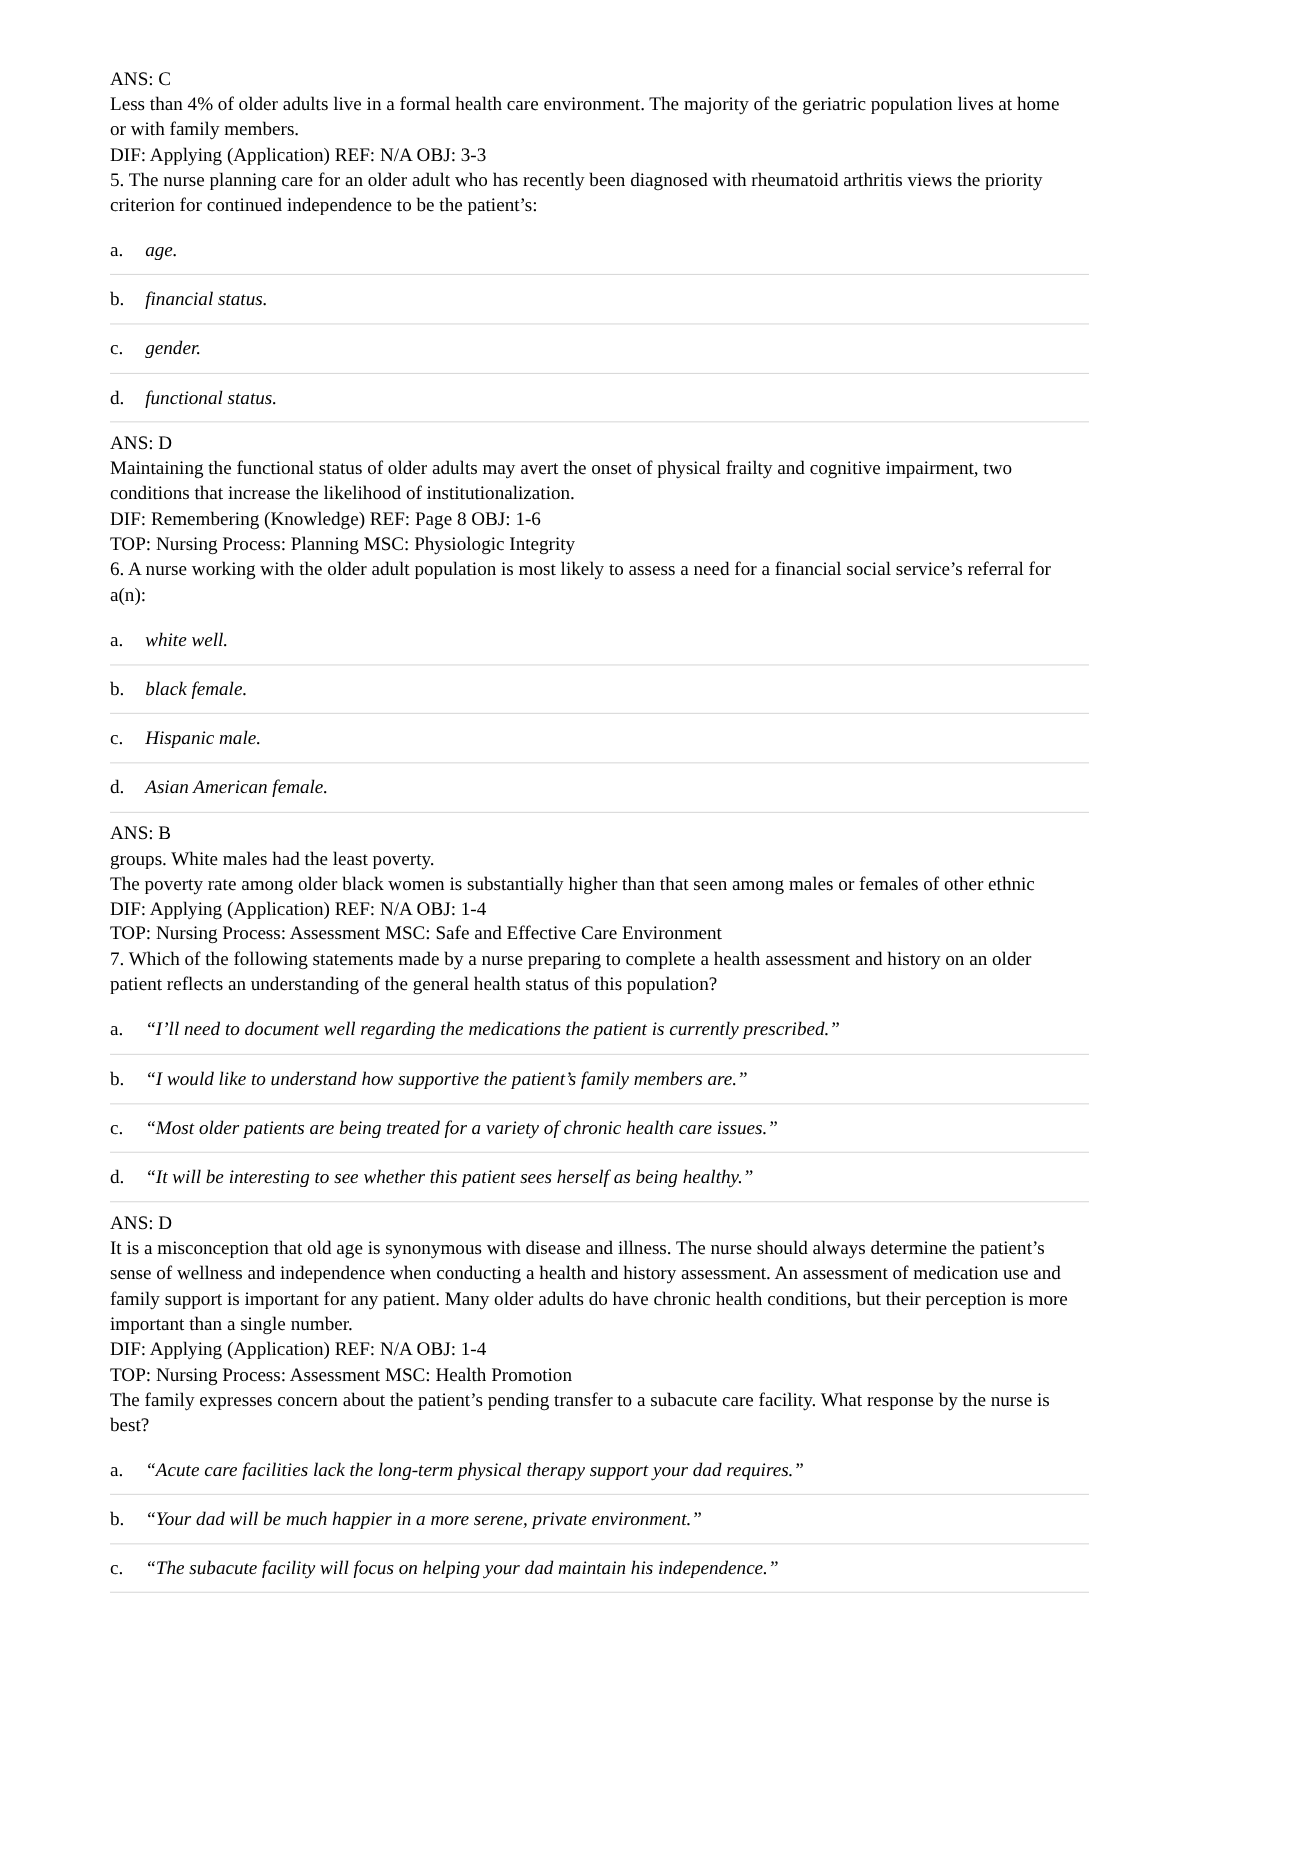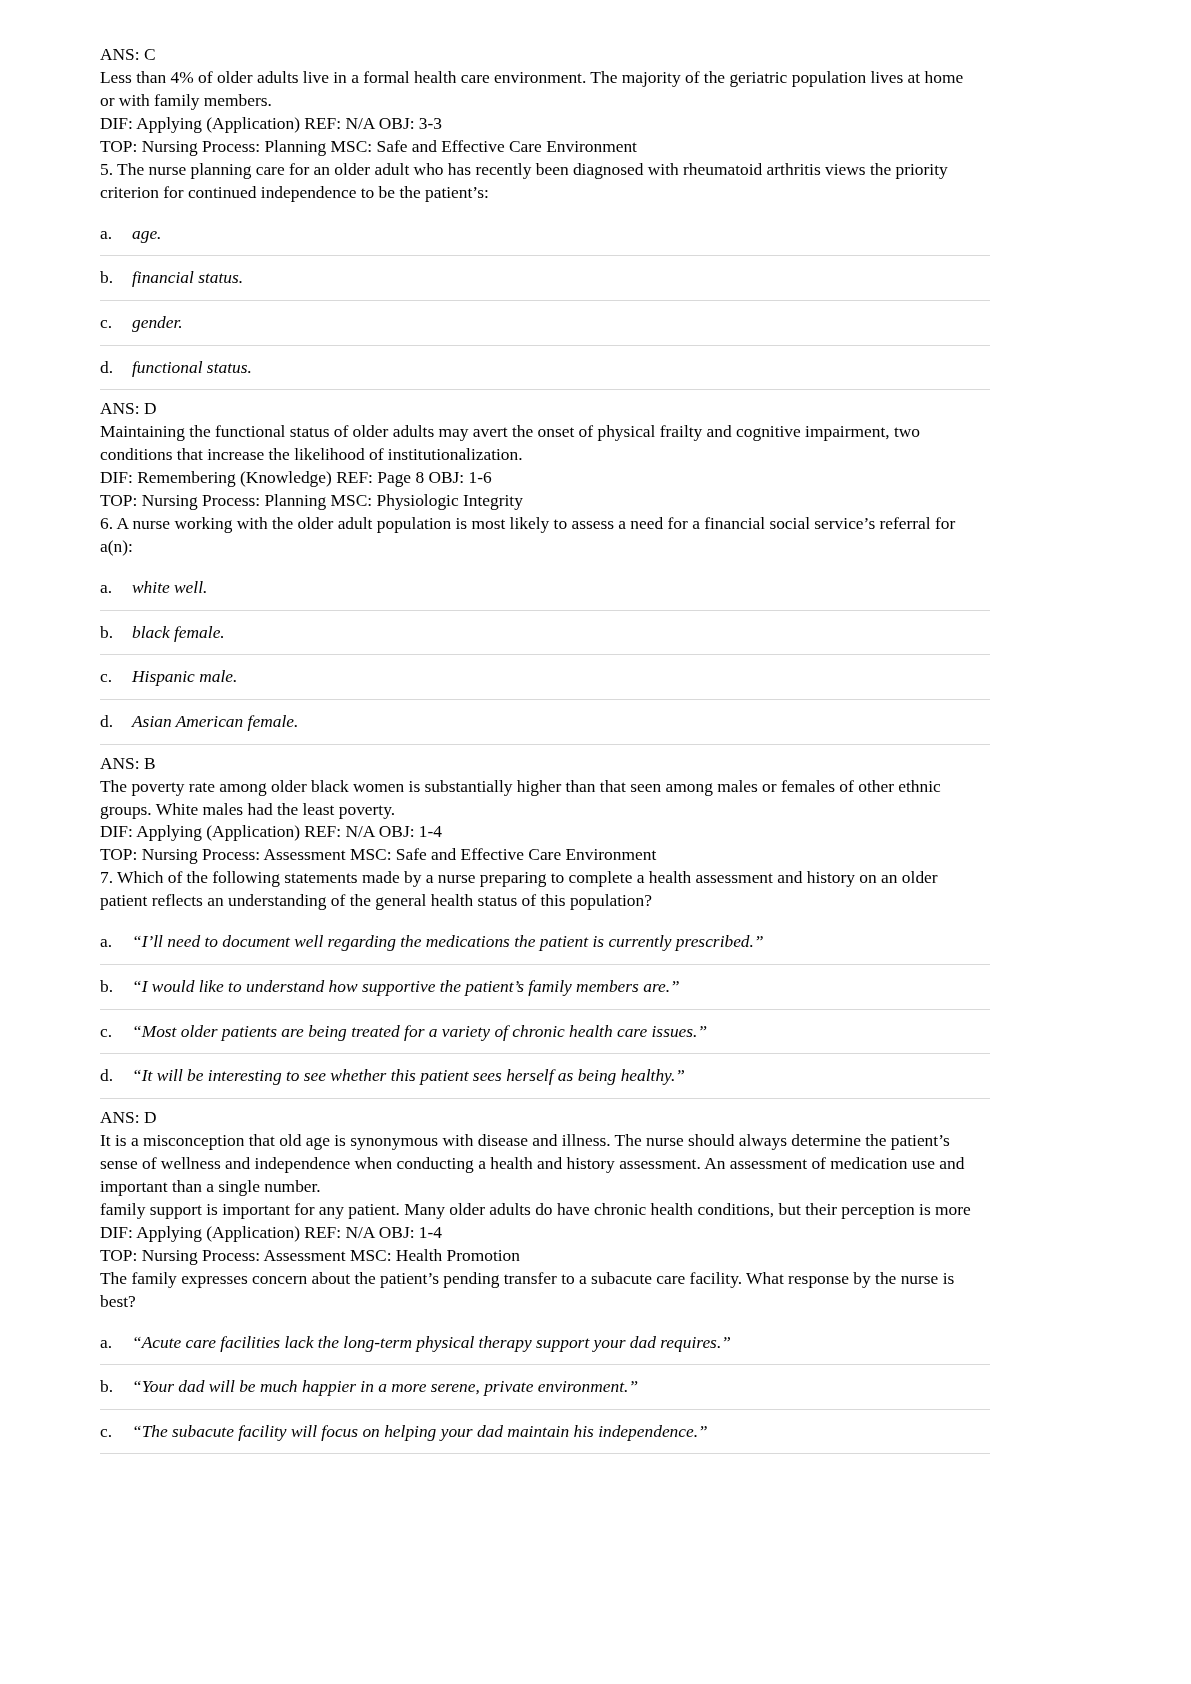--- a/index.html
+++ b/index.html
@@ -18,7 +18,7 @@
     width: 1191px;
     height: 1684px;
     box-sizing: border-box;
-    padding: 43px 100px 0 100px;
+    padding: 60px 100px 0 100px;
   }
   .doc {
     width: 890px;

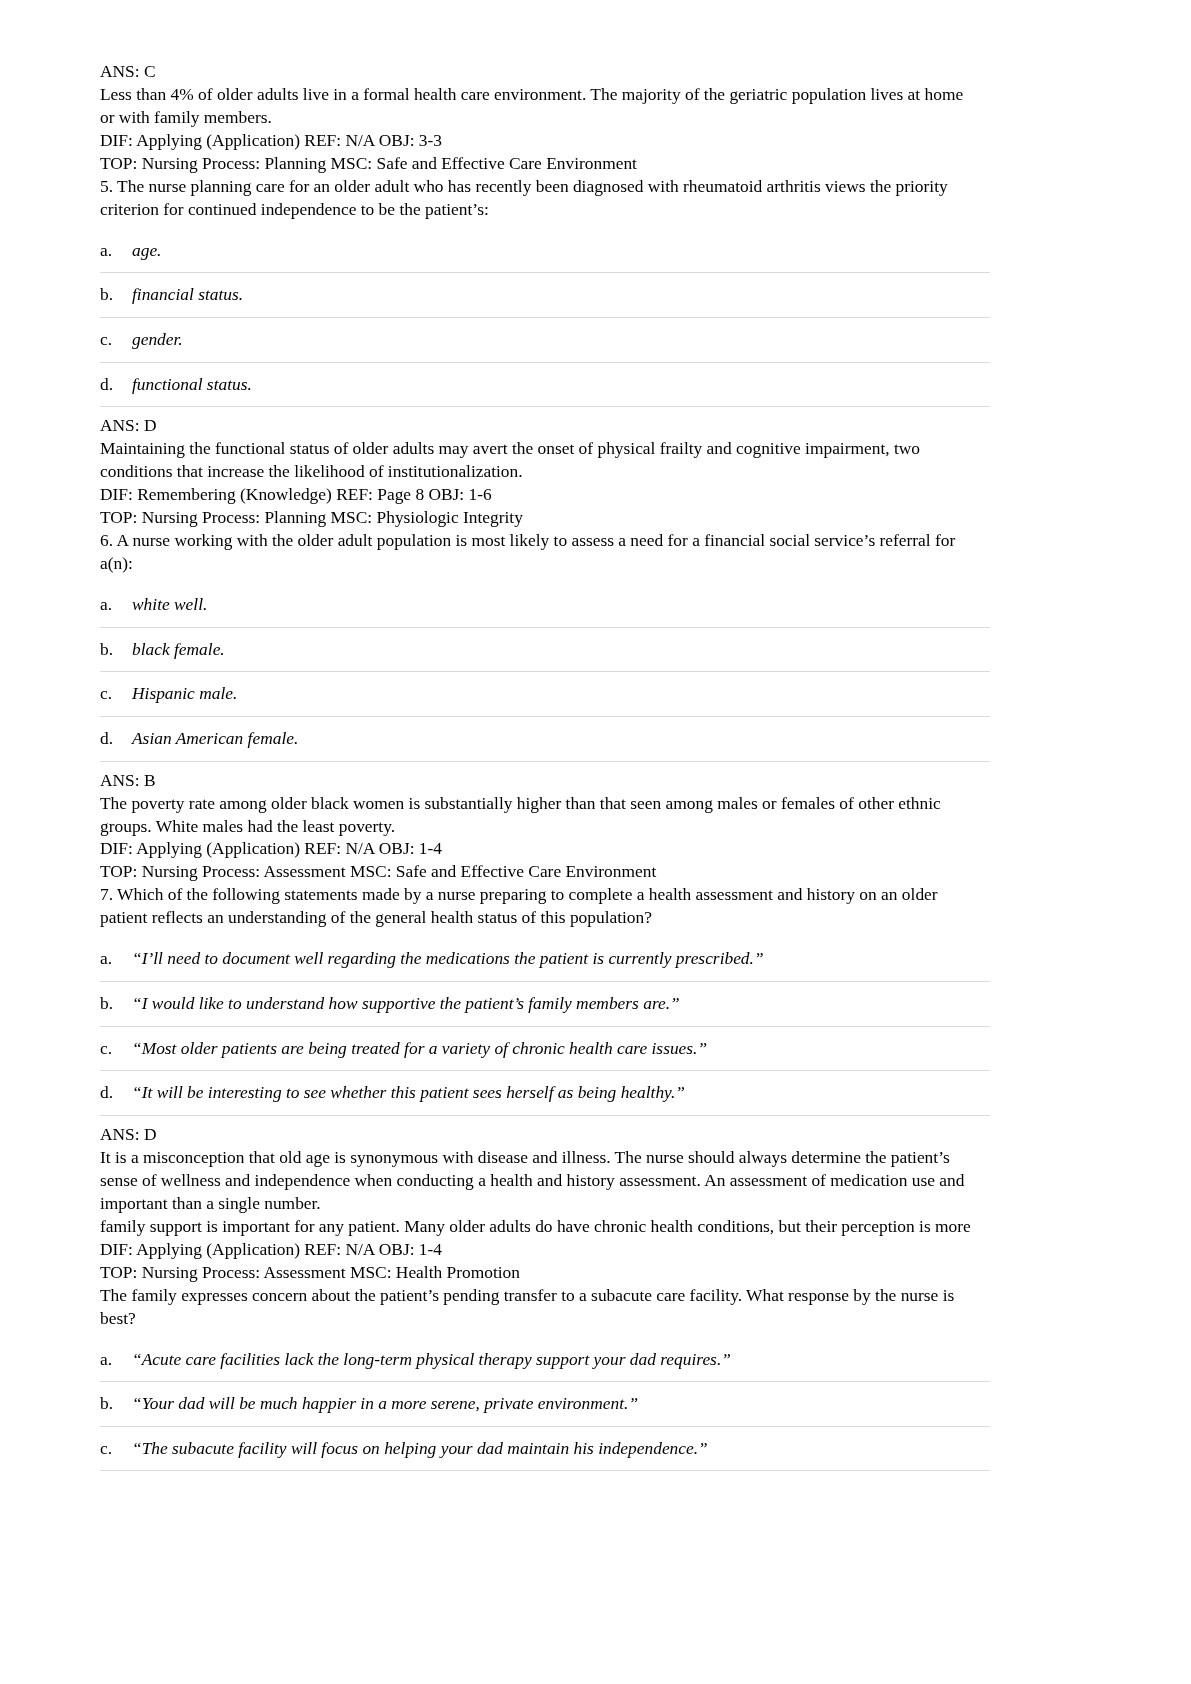--- a/index.html
+++ b/index.html
@@ -64,7 +64,6 @@
       <p class="para">Less than 4% of older adults live in a formal health care environment. The majority of the geriatric population lives at home</p>
       <p class="para">or with family members.</p>
       <p class="para">DIF: Applying (Application) REF: N/A OBJ: 3-3</p>
-      <p class="para">TOP: Nursing Process: Planning MSC: Safe and Effective Care Environment</p>
       <p class="para">5. The nurse planning care for an older adult who has recently been diagnosed with rheumatoid arthritis views the priority</p>
       <p class="para">criterion for continued independence to be the patient’s:</p>
     </div>

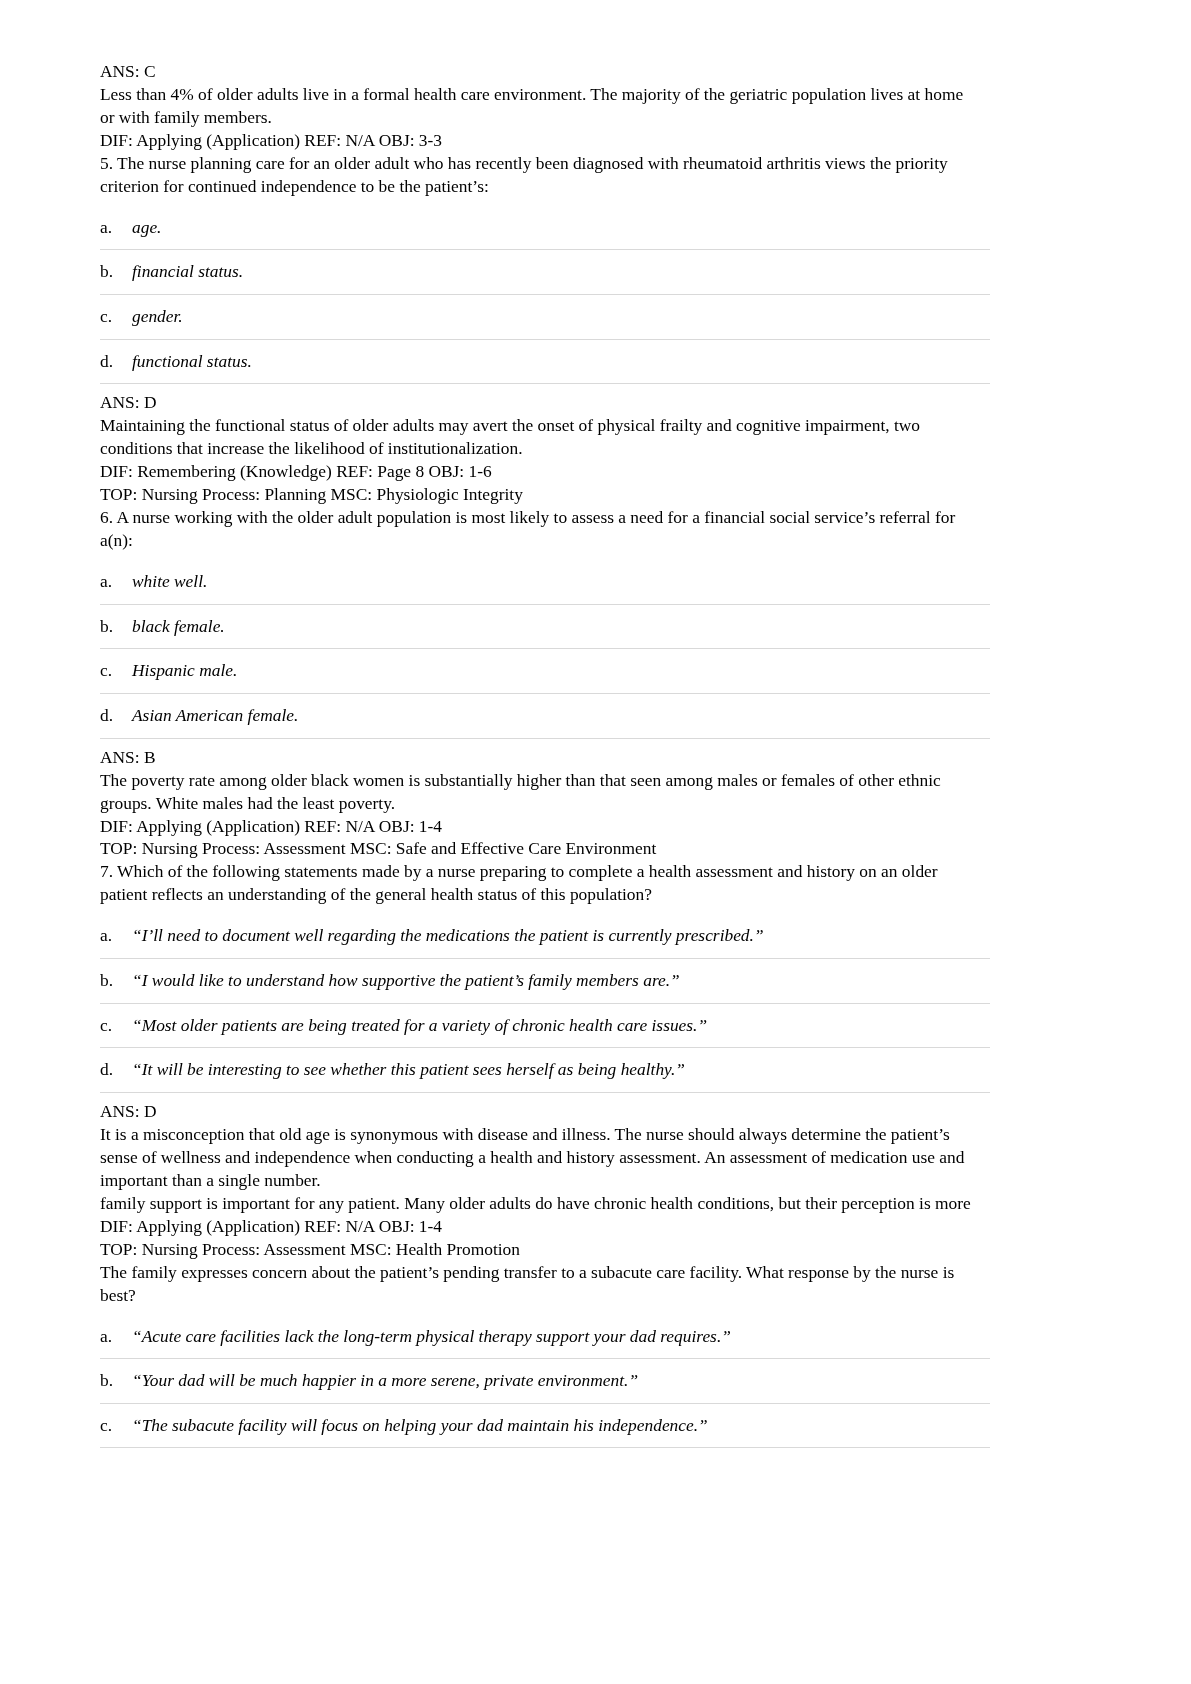--- a/index.html
+++ b/index.html
@@ -118,8 +118,8 @@
 
     <div class="block">
       <p class="para">ANS: B</p>
+      <p class="para">groups. White males had the least poverty.</p>
       <p class="para">The poverty rate among older black women is substantially higher than that seen among males or females of other ethnic</p>
-      <p class="para">groups. White males had the least poverty.</p>
       <p class="para">DIF: Applying (Application) REF: N/A OBJ: 1-4</p>
       <p class="para">TOP: Nursing Process: Assessment MSC: Safe and Effective Care Environment</p>
       <p class="para">7. Which of the following statements made by a nurse preparing to complete a health assessment and history on an older</p>

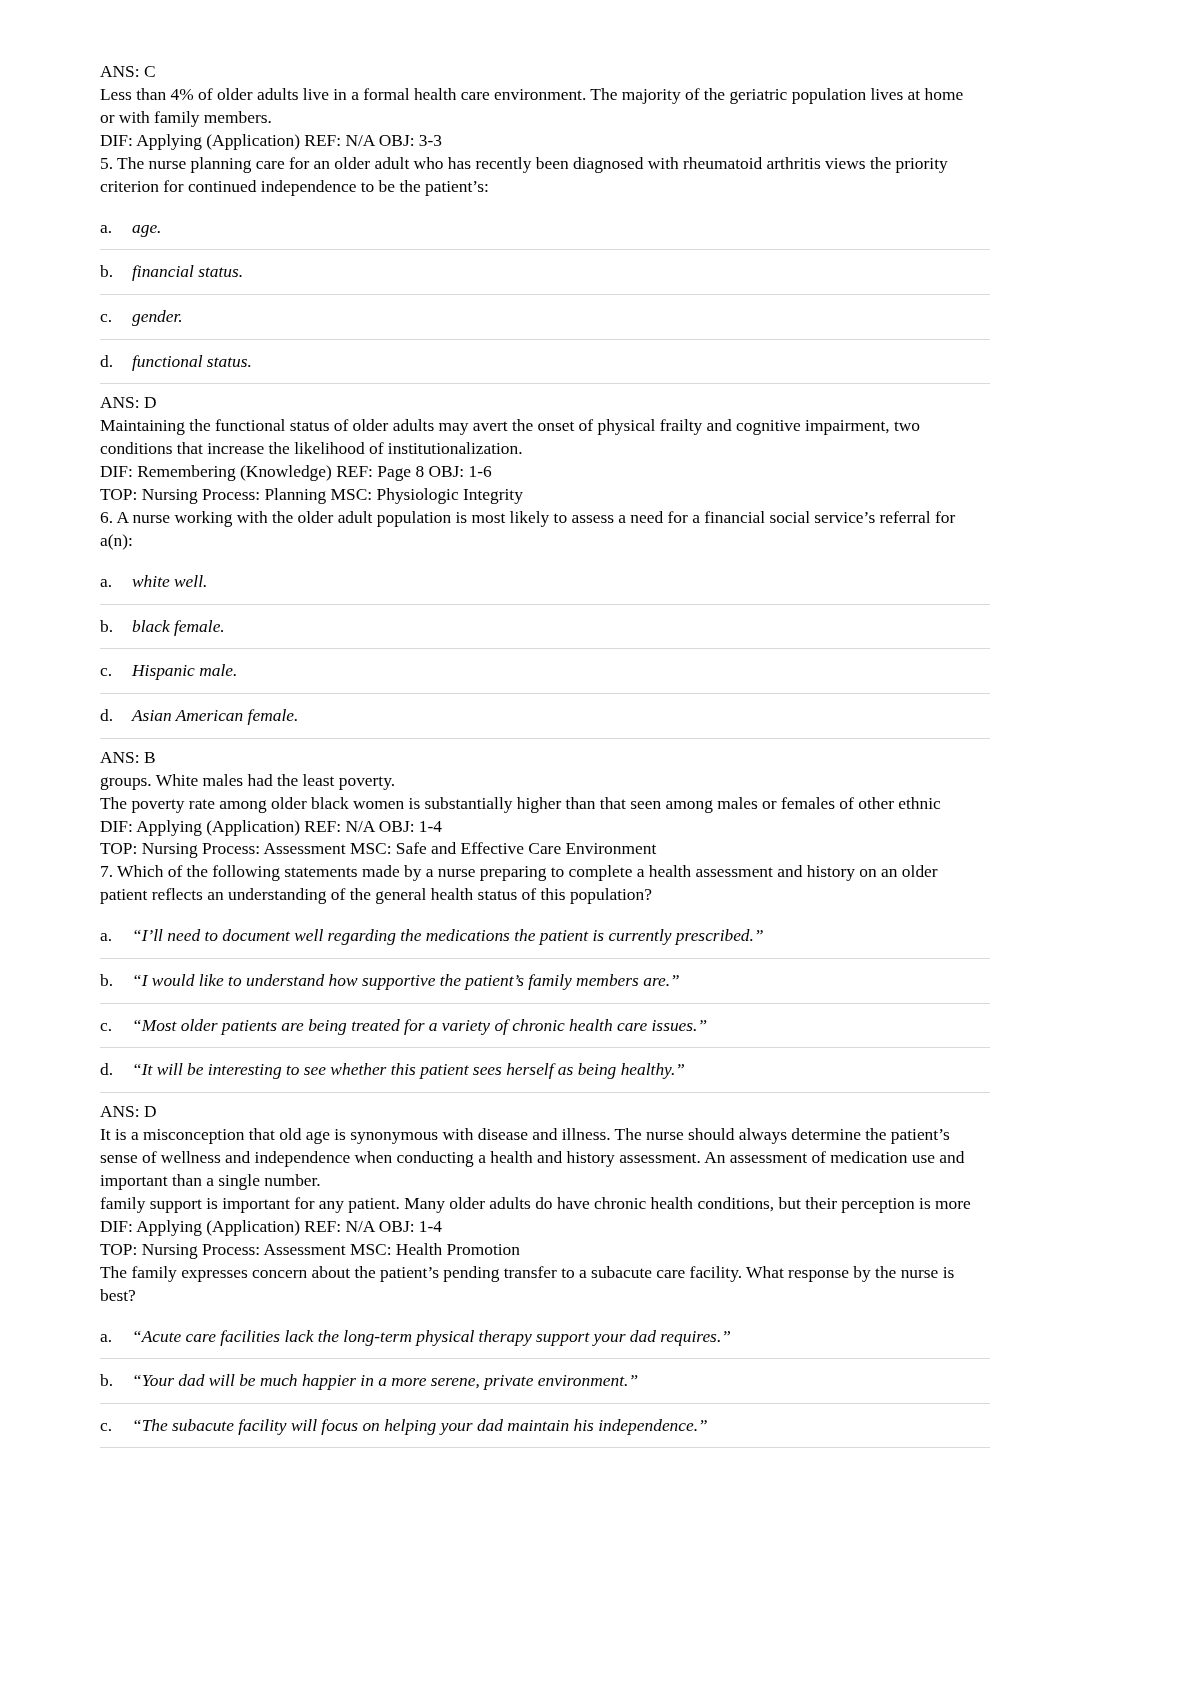--- a/index.html
+++ b/index.html
@@ -149,8 +149,8 @@
       <p class="para">ANS: D</p>
       <p class="para">It is a misconception that old age is synonymous with disease and illness. The nurse should always determine the patient’s</p>
       <p class="para">sense of wellness and independence when conducting a health and history assessment. An assessment of medication use and</p>
+      <p class="para">family support is important for any patient. Many older adults do have chronic health conditions, but their perception is more</p>
       <p class="para">important than a single number.</p>
-      <p class="para">family support is important for any patient. Many older adults do have chronic health conditions, but their perception is more</p>
       <p class="para">DIF: Applying (Application) REF: N/A OBJ: 1-4</p>
       <p class="para">TOP: Nursing Process: Assessment MSC: Health Promotion</p>
       <p class="para">The family expresses concern about the patient’s pending transfer to a subacute care facility. What response by the nurse is</p>

